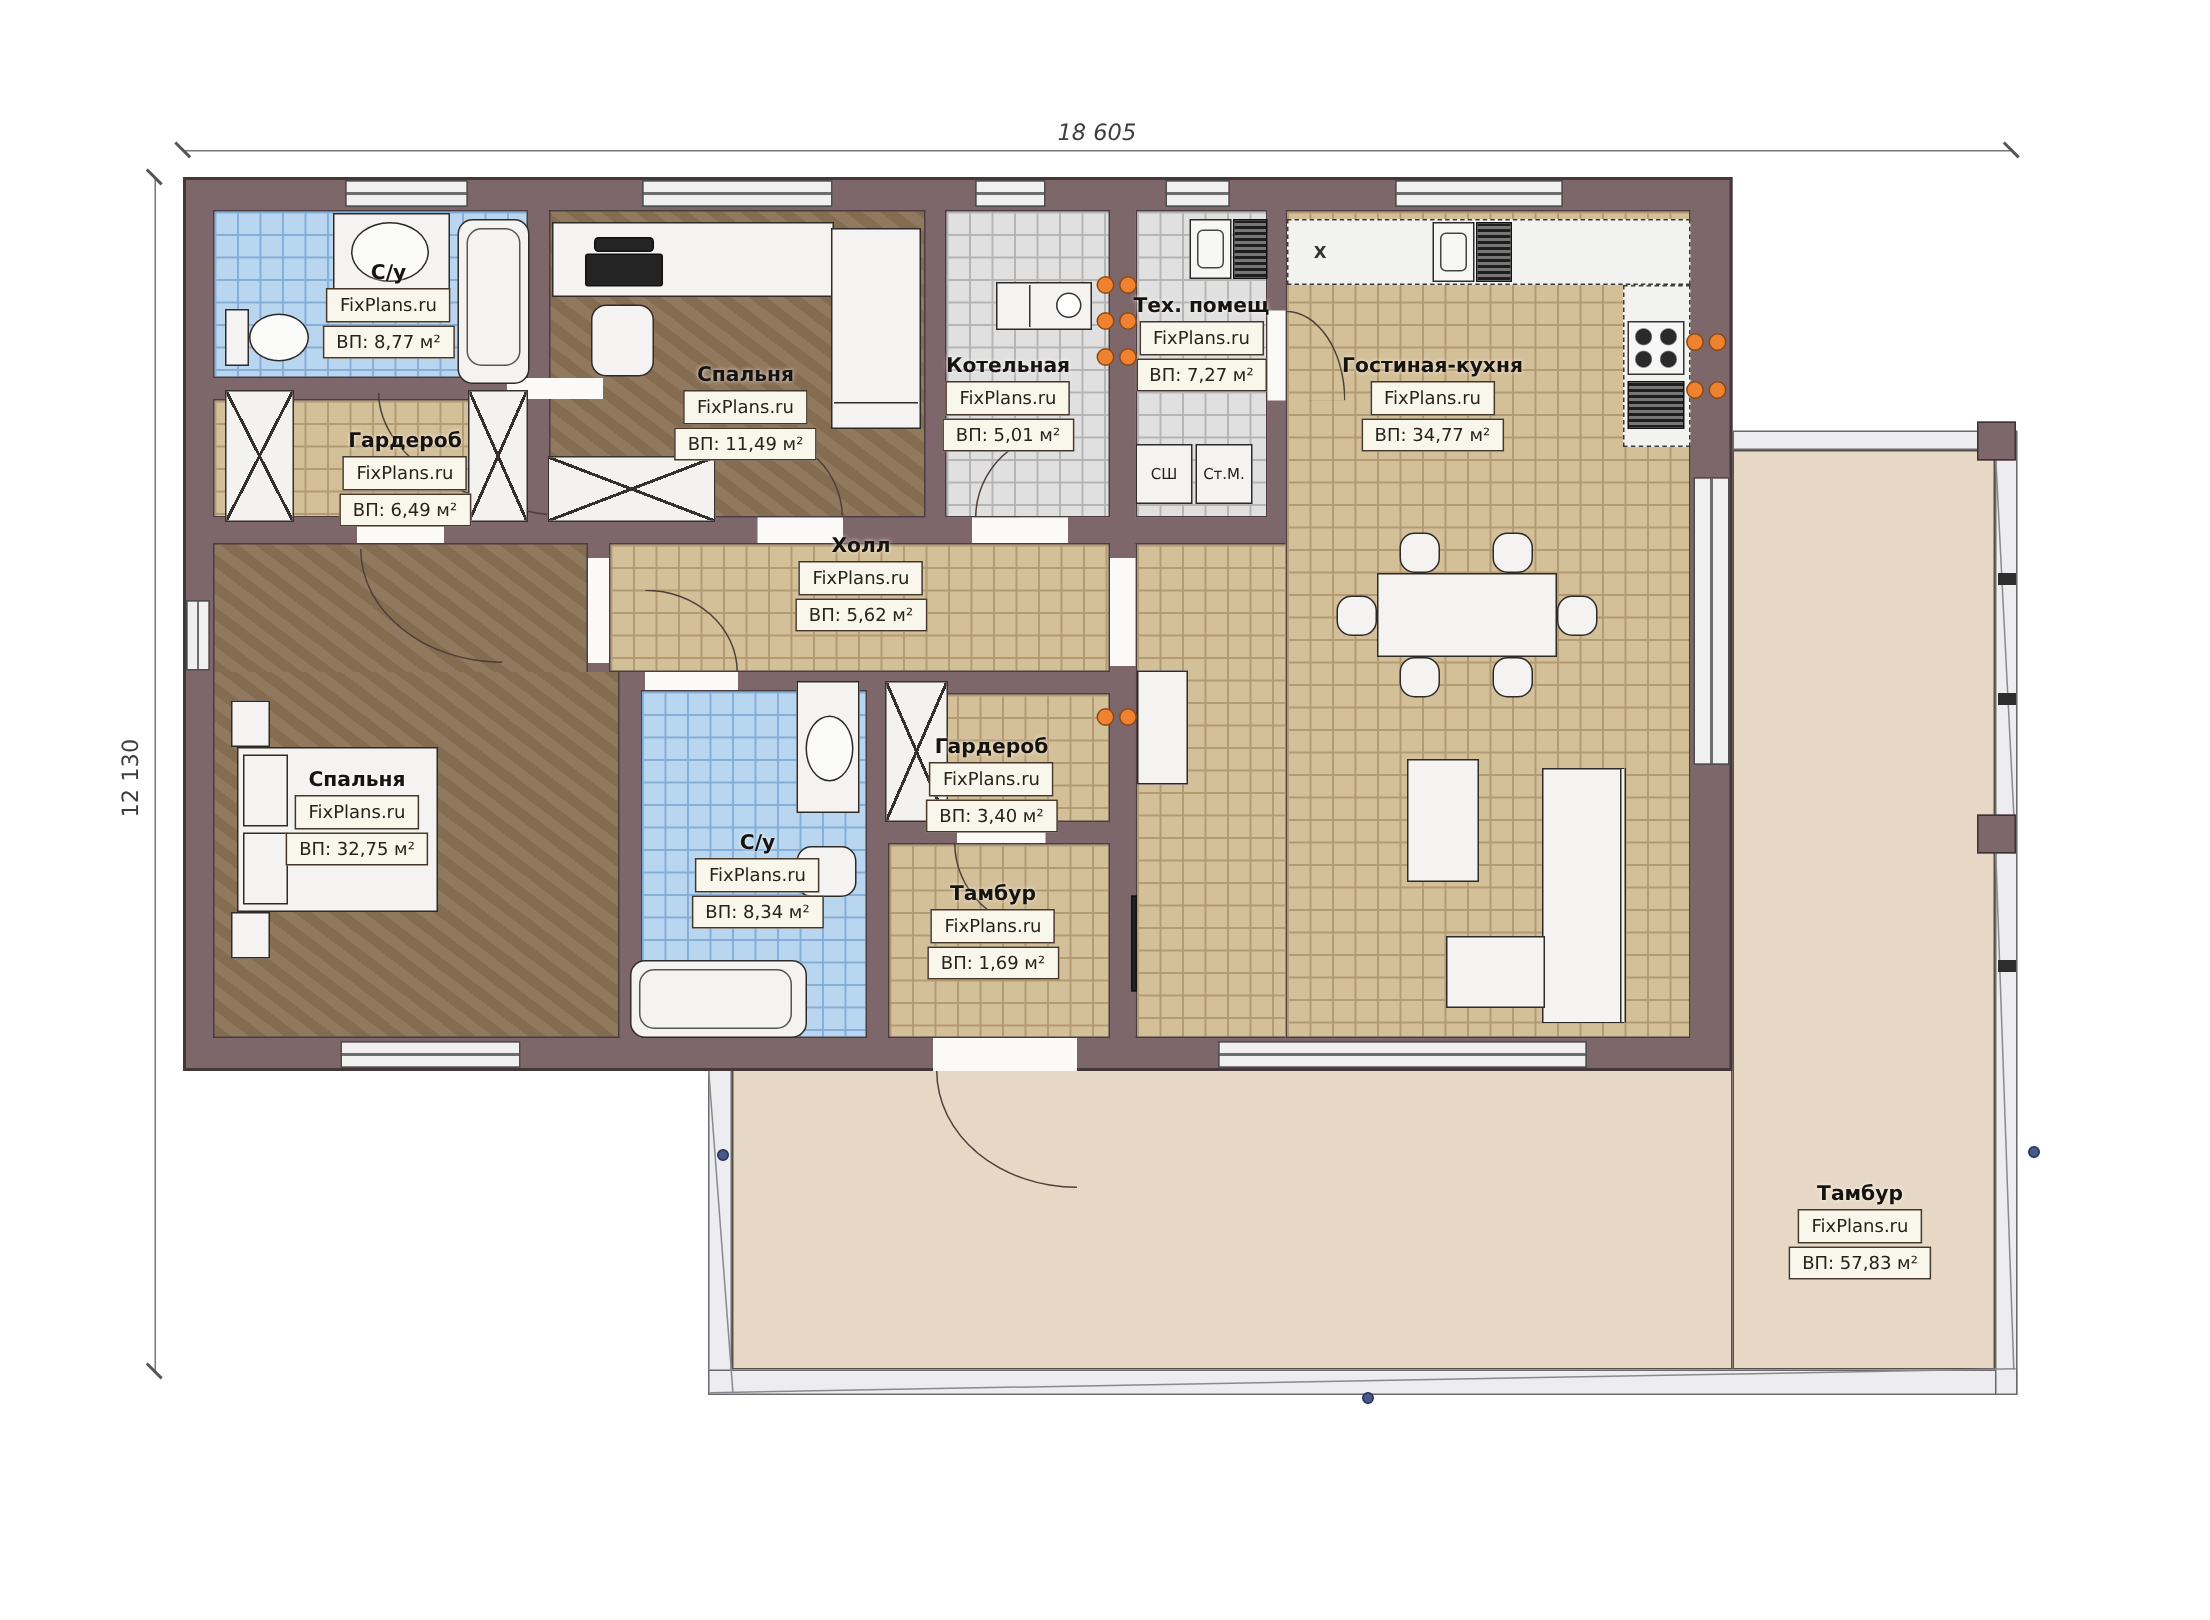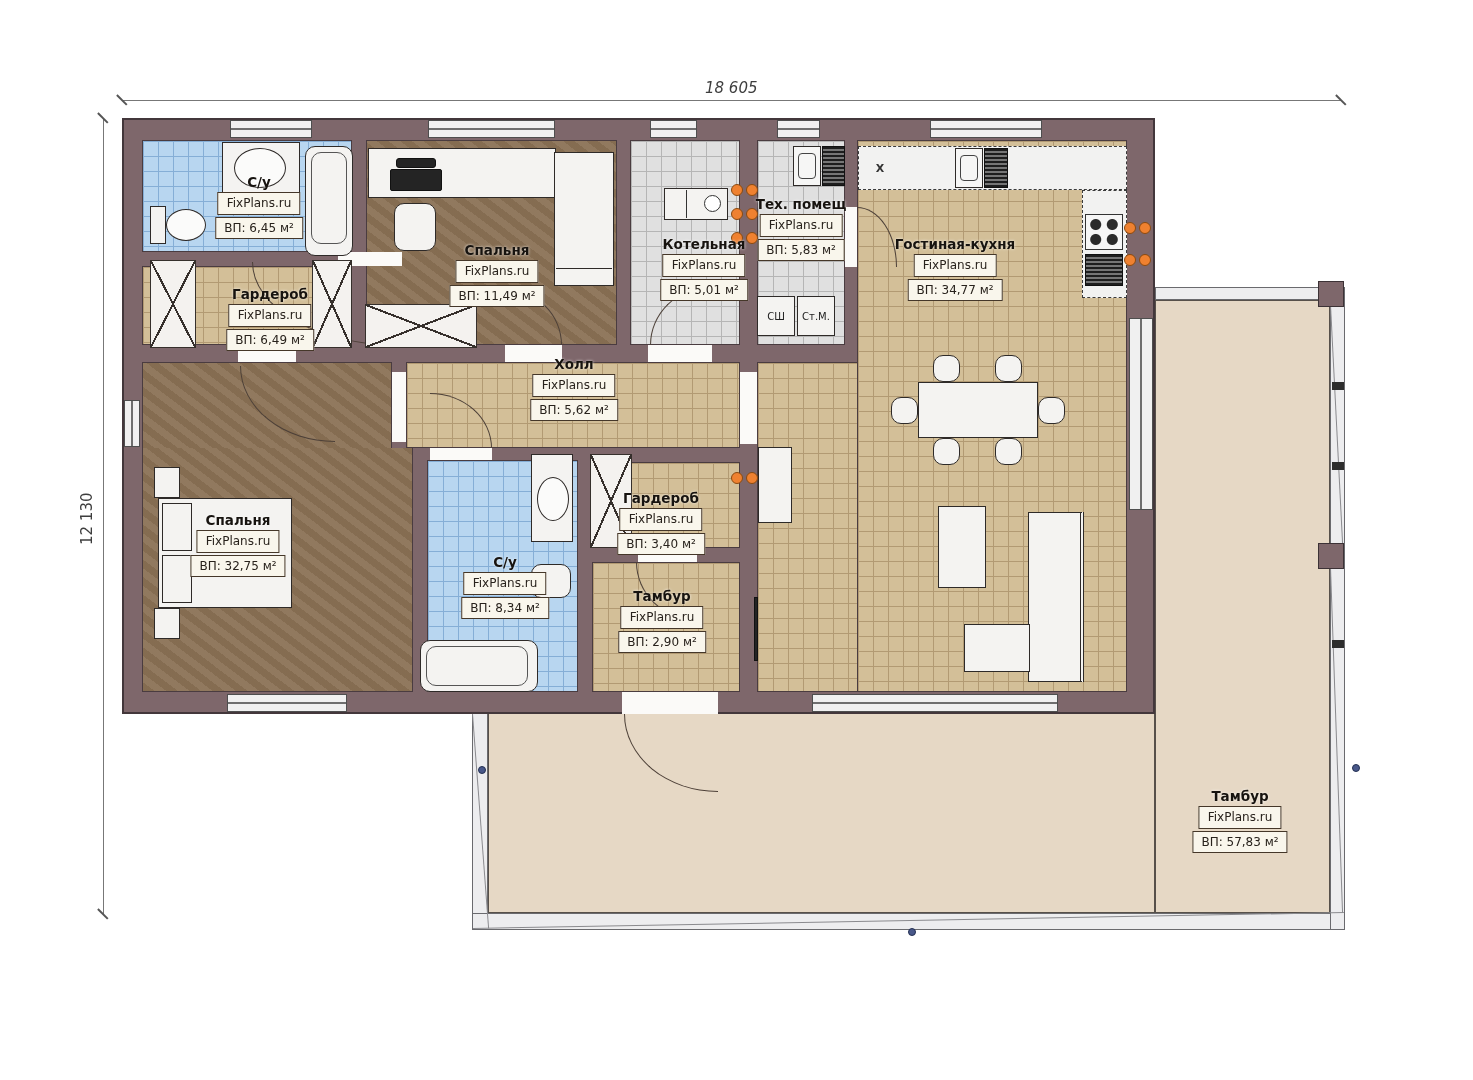--- a/index.html
+++ b/index.html
@@ -238,7 +238,7 @@
   <div class="rlabel" style="left:259px;top:174px;">
     <div class="rname">С/у</div>
     <div class="rbox">FixPlans.ru</div>
-    <div class="rbox">ВП: 6,45 м²</div>
+    <div class="rbox">ВП: 8,77 м²</div>
   </div>
   <div class="rlabel" style="left:270px;top:286px;">
     <div class="rname">Гардероб</div>

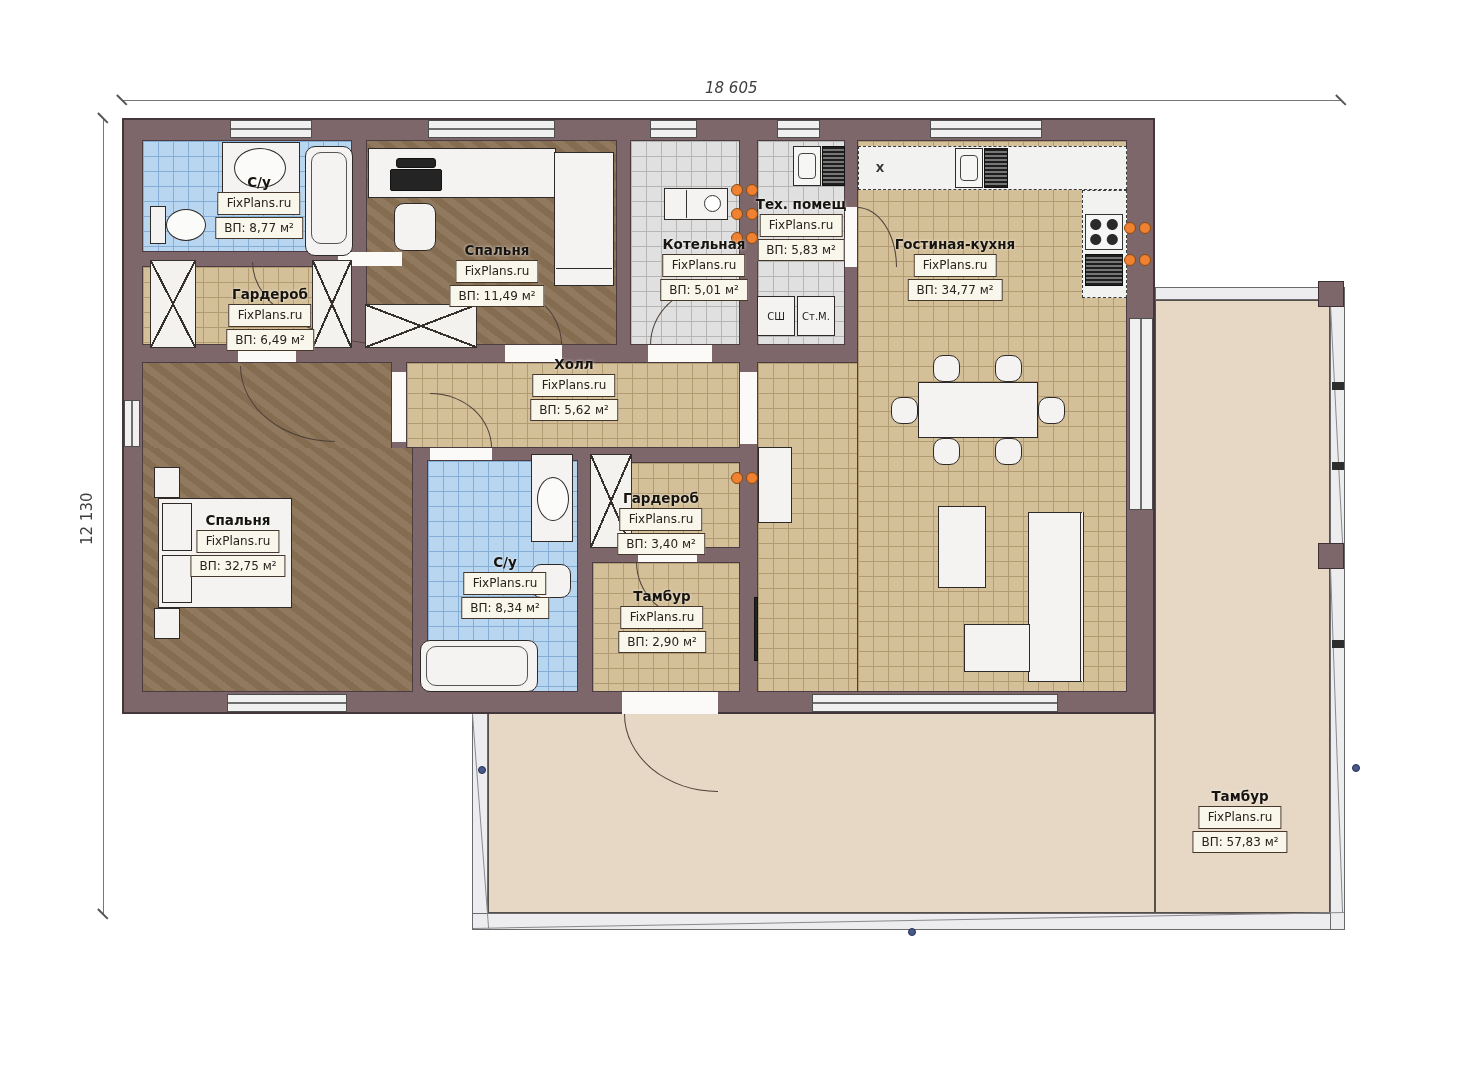--- a/index.html
+++ b/index.html
@@ -250,7 +250,7 @@
     <div class="rbox">FixPlans.ru</div>
     <div class="rbox">ВП: 11,49 м²</div>
   </div>
-  <div class="rlabel" style="left:704px;top:236px;text-align:center;">
+  <div class="rlabel" style="left:672px;top:236px;text-align:center;">
     <div class="rname">Котельная</div>
     <div class="rbox">FixPlans.ru</div>
     <div class="rbox">ВП: 5,01 м²</div>

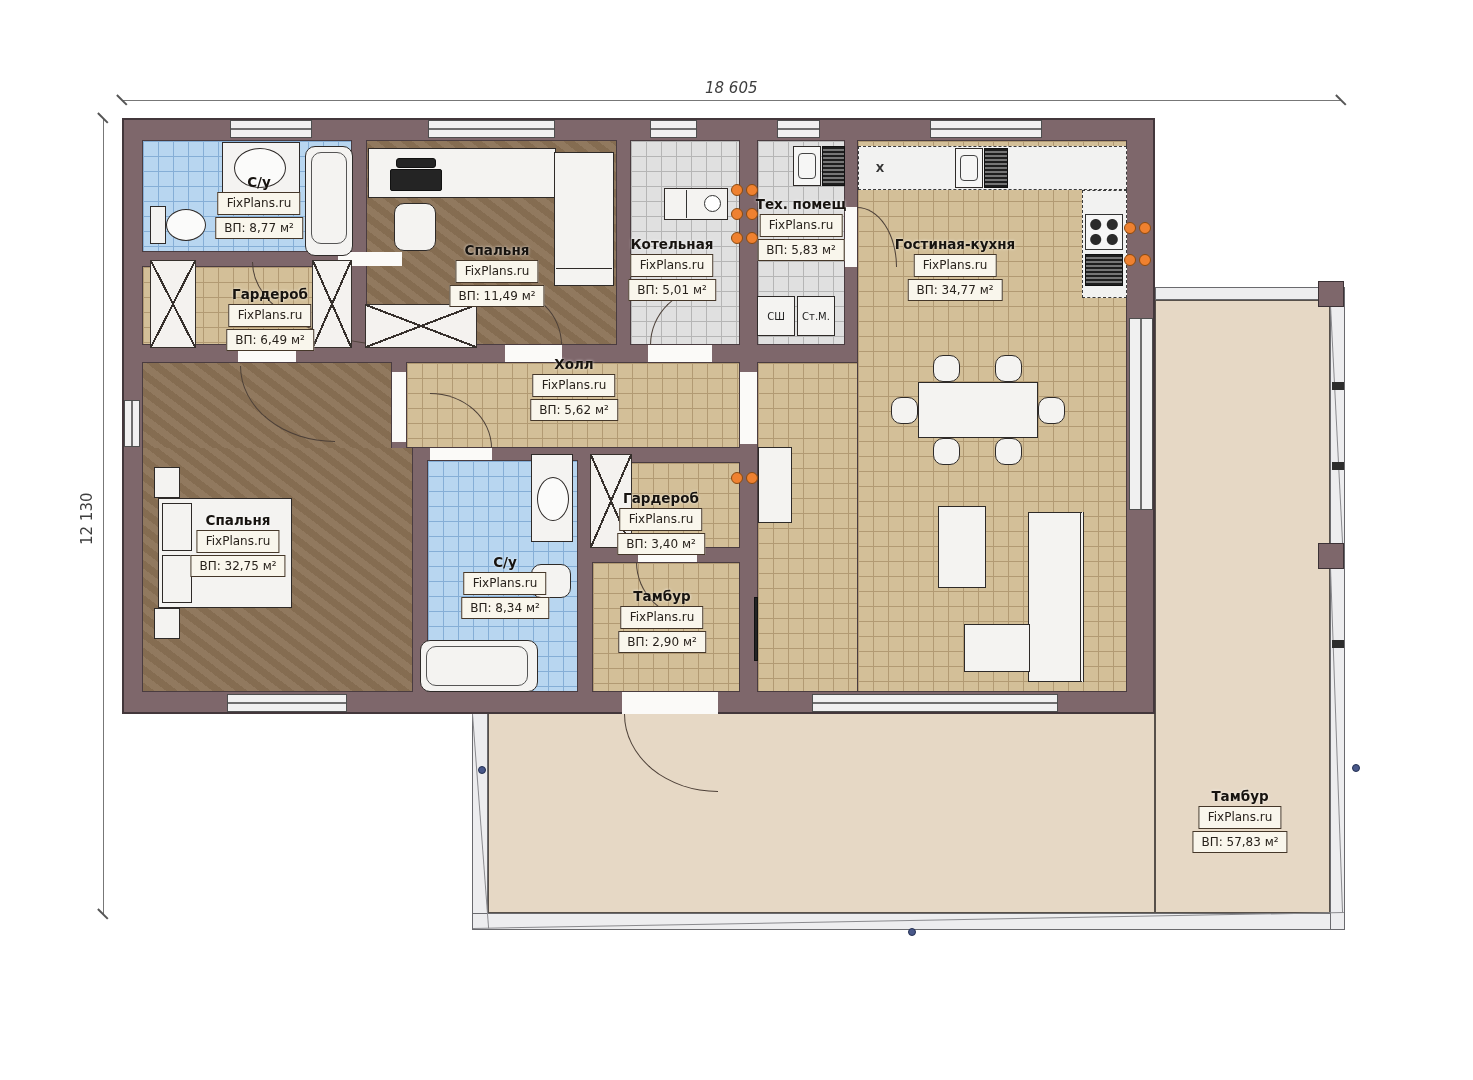--- a/index.html
+++ b/index.html
@@ -258,7 +258,7 @@
   <div class="rlabel" style="left:801px;top:196px;">
     <div class="rname">Тех. помещ</div>
     <div class="rbox">FixPlans.ru</div>
-    <div class="rbox">ВП: 5,83 м²</div>
+    <div class="rbox">ВП: 7,27 м²</div>
   </div>
   <div class="rlabel" style="left:955px;top:236px;">
     <div class="rname">Гостиная-кухня</div>

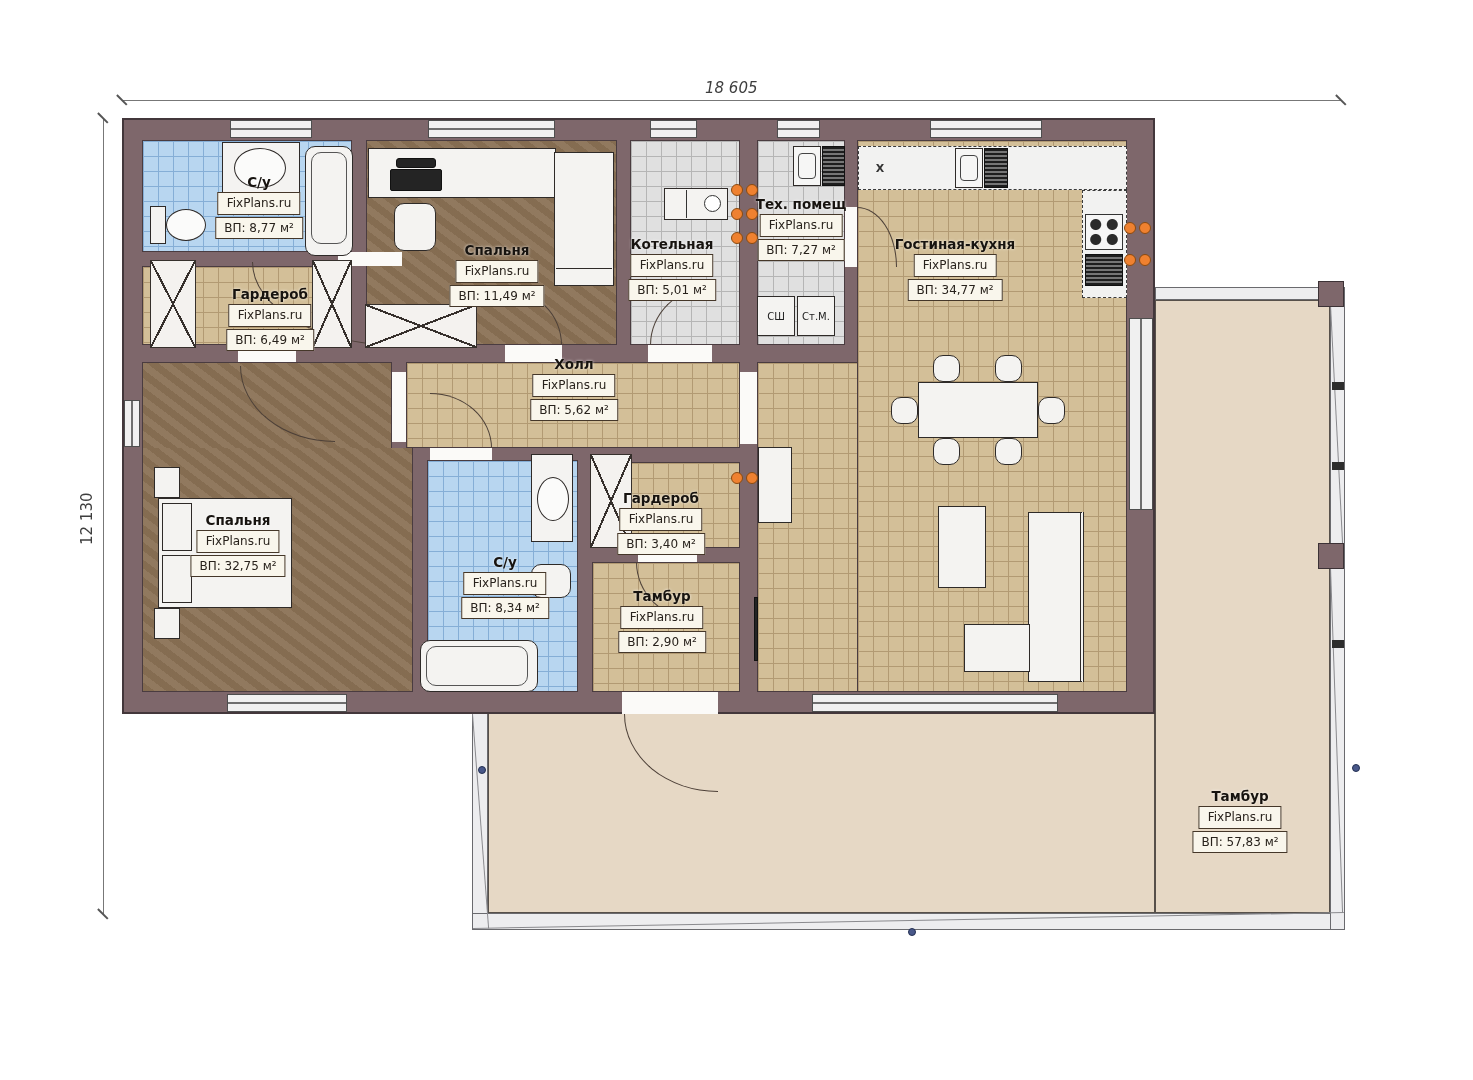--- a/index.html
+++ b/index.html
@@ -288,7 +288,7 @@
   <div class="rlabel" style="left:662px;top:588px;">
     <div class="rname">Тамбур</div>
     <div class="rbox">FixPlans.ru</div>
-    <div class="rbox">ВП: 2,90 м²</div>
+    <div class="rbox">ВП: 1,69 м²</div>
   </div>
   <div class="rlabel" style="left:1240px;top:788px;">
     <div class="rname">Тамбур</div>

